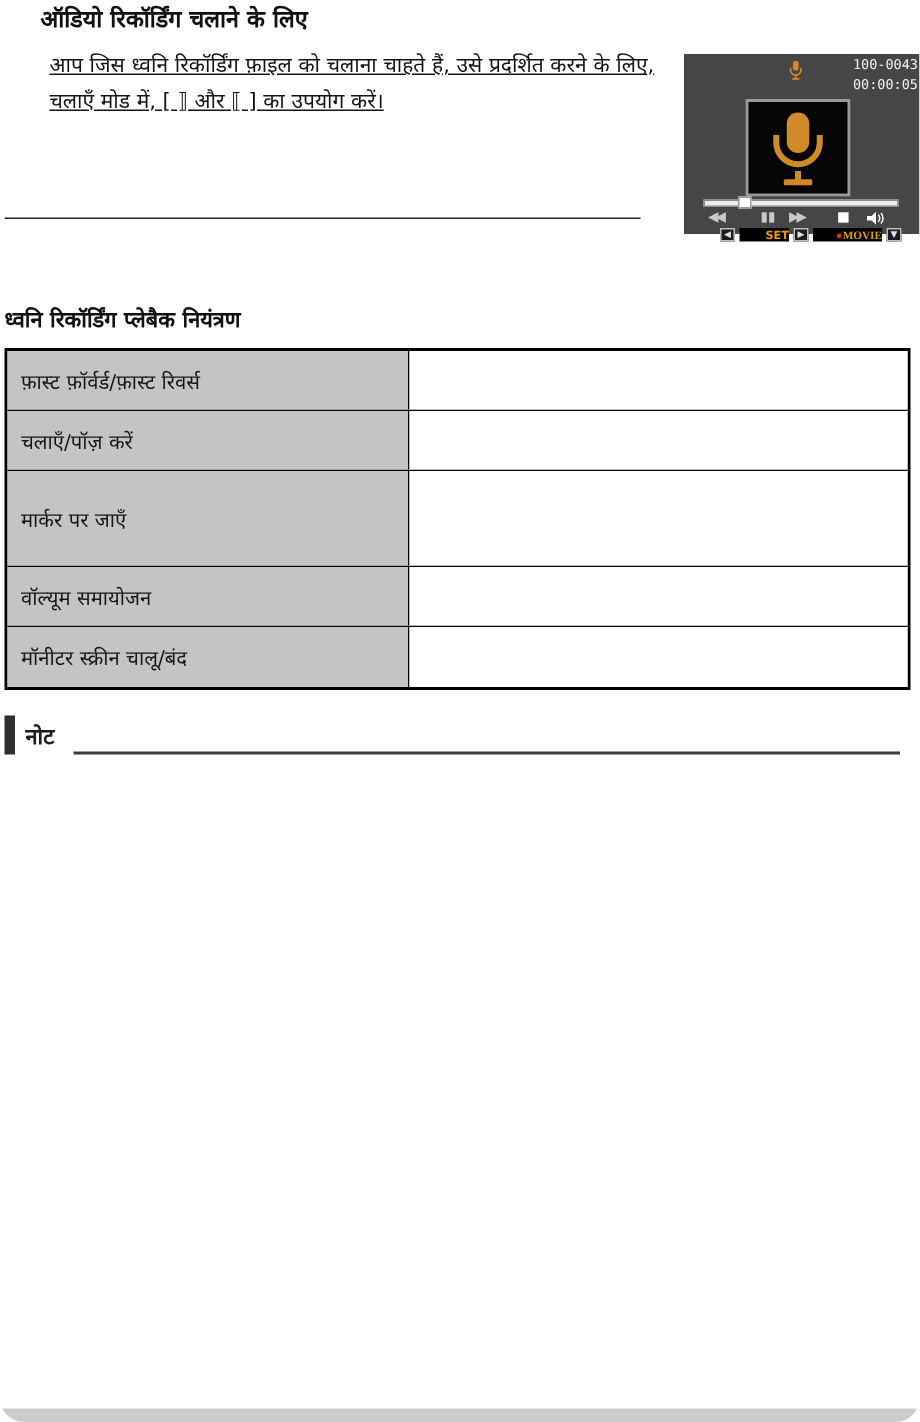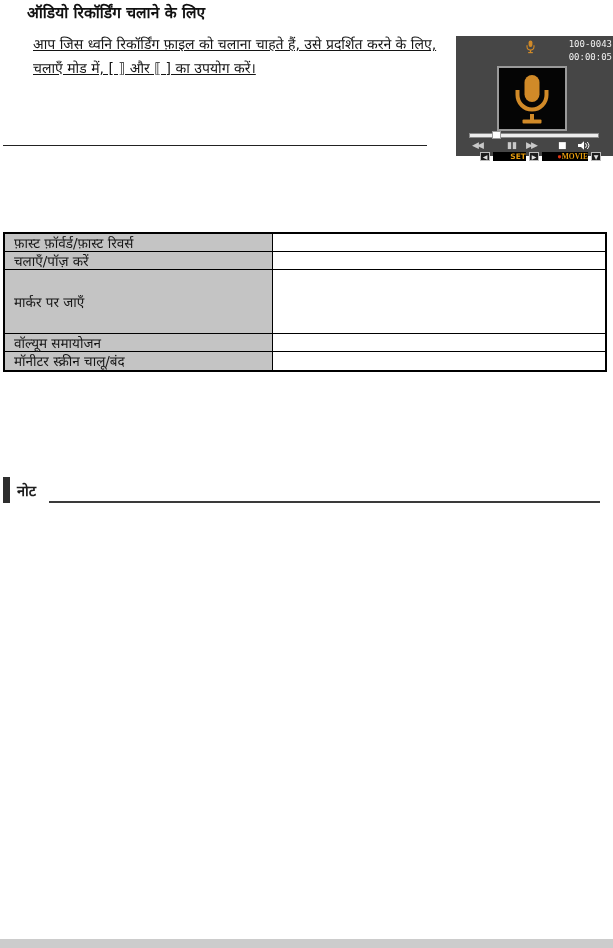--- a/index.html
+++ b/index.html
@@ -4,7 +4,7 @@
 <style>
   html,body{margin:0;padding:0;background:#fff;}
   #page{position:relative;width:613px;height:948px;background:#ffffff;overflow:hidden;
-        font-family:"DejaVu Sans", sans-serif;color:#1a1a1a;}
+        font-family:"DejaVu Sans", sans-serif;color:#1a1a1a;border-radius:16px;}
 
   .h1{position:absolute;left:27px;top:1px;font-size:15.5px;font-weight:bold;color:#111;}
   .intro{position:absolute;left:33px;top:33px;width:420px;font-size:14px;line-height:23.5px;color:#141414;text-decoration:underline;}

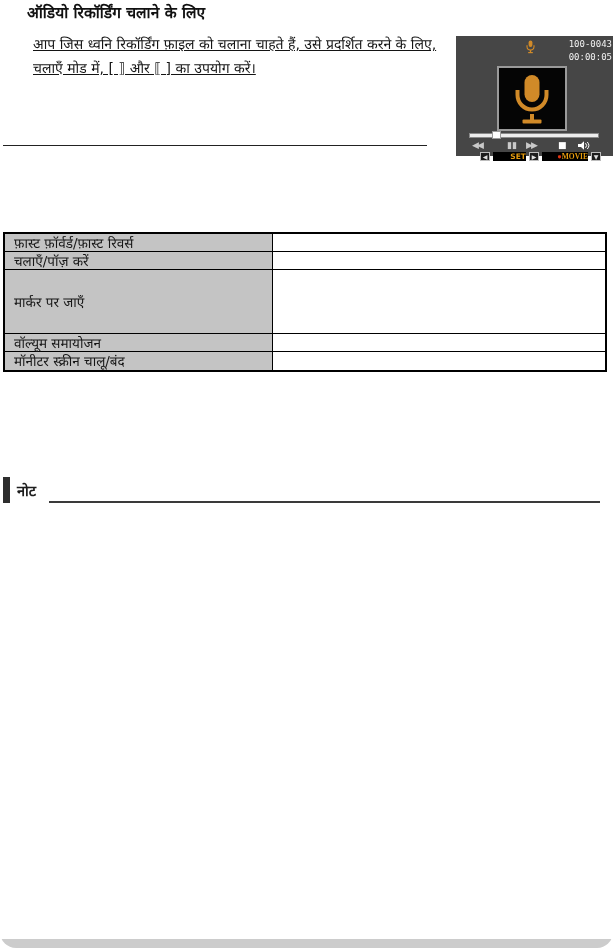--- a/index.html
+++ b/index.html
@@ -119,6 +119,7 @@
 
   <div class="sep-line"></div>
 
+  <div class="sub-h">ध्वनि रिकॉर्डिंग प्लेबैक नियंत्रण</div>
 
   <div class="ctl-table">
     <div class="ctl-row r30">

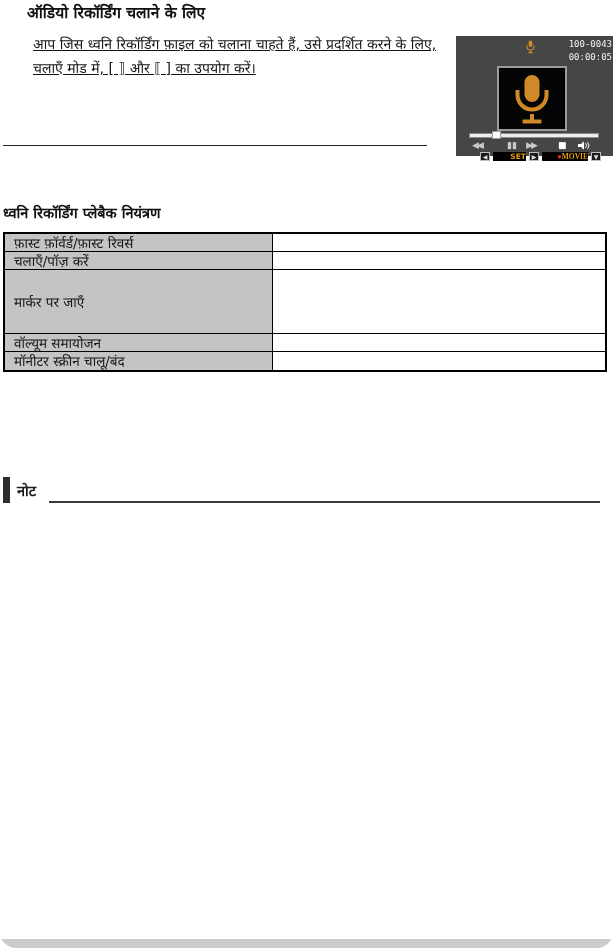--- a/index.html
+++ b/index.html
@@ -21,7 +21,7 @@
   .ctl-row .lab{width:268px;box-sizing:border-box;background:#c4c4c4;border-right:1.5px solid #000;
                 display:flex;align-items:center;padding-left:9px;font-size:13.5px;color:#161616;}
   .ctl-row .desc{flex:1;background:#fff;}
-  .r30{height:18px;} .r66{height:64px;text-align:right;}
+  .r30{height:40px;} .r66{height:64px;text-align:right;}
 
   
   .note-bar{position:absolute;left:3px;top:477px;width:7px;height:26px;background:#2e2e2e;}

